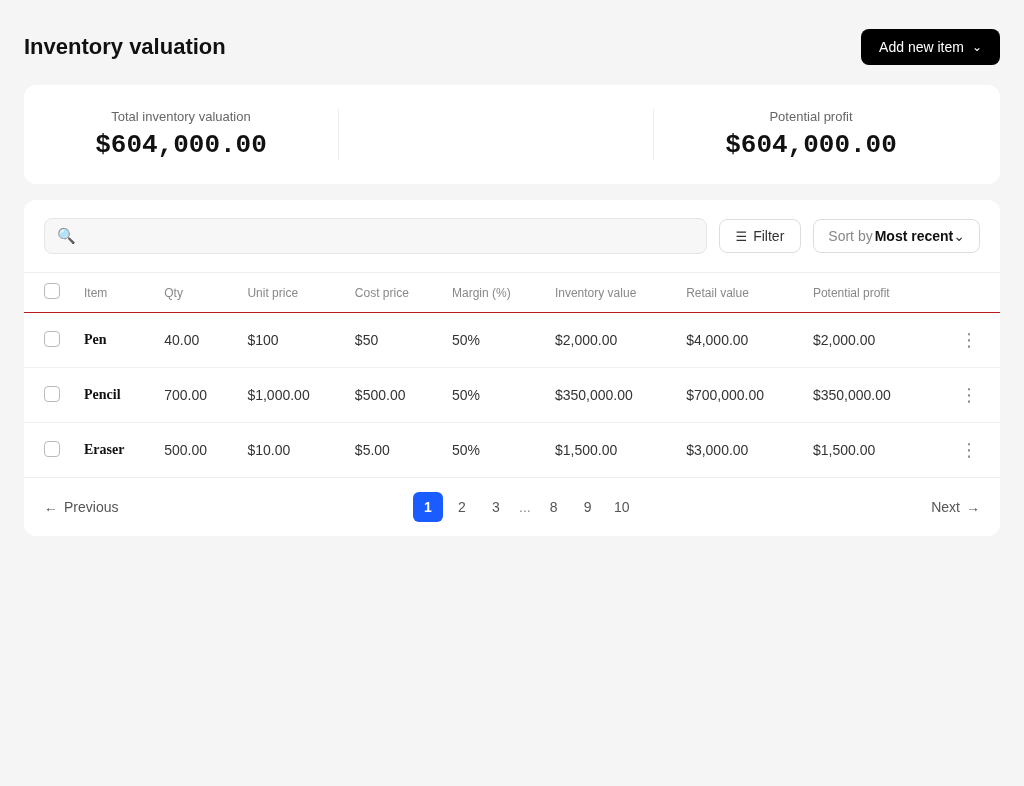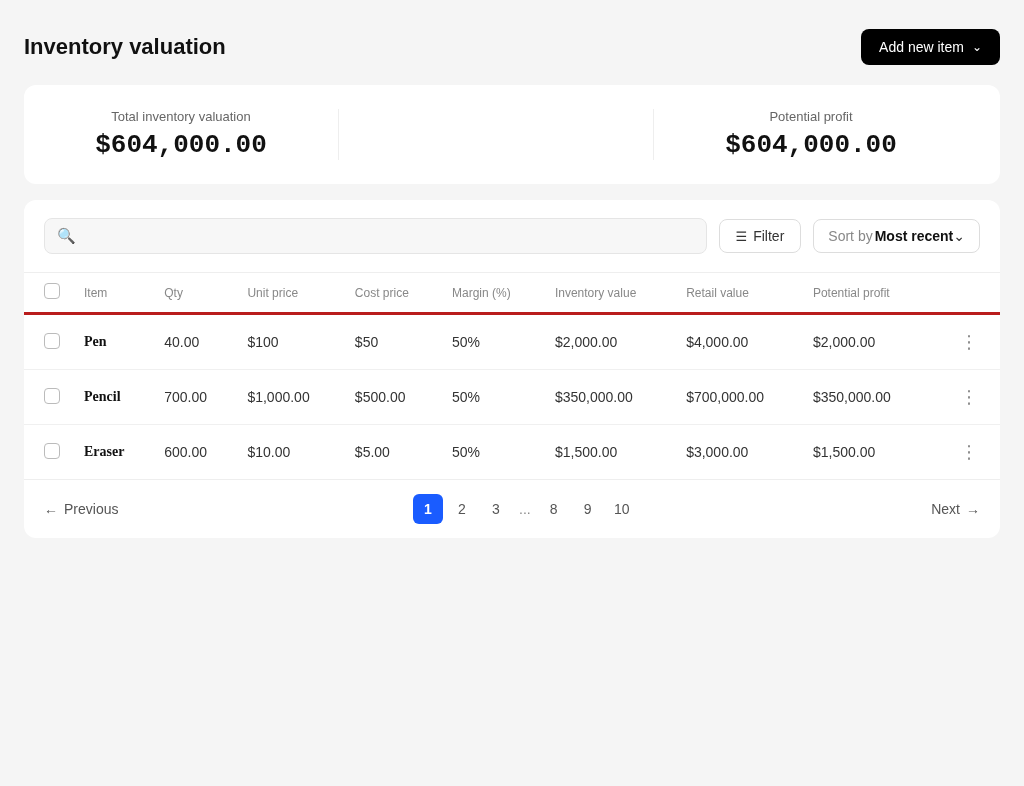--- a/index.html
+++ b/index.html
@@ -145,7 +145,7 @@
       border-collapse: collapse;
     }
     thead tr {
-      border-bottom: 3px solid #b91c1c;
+      border-bottom: 1px solid #b91c1c;
     }
     thead th {
       padding: 10px 12px;

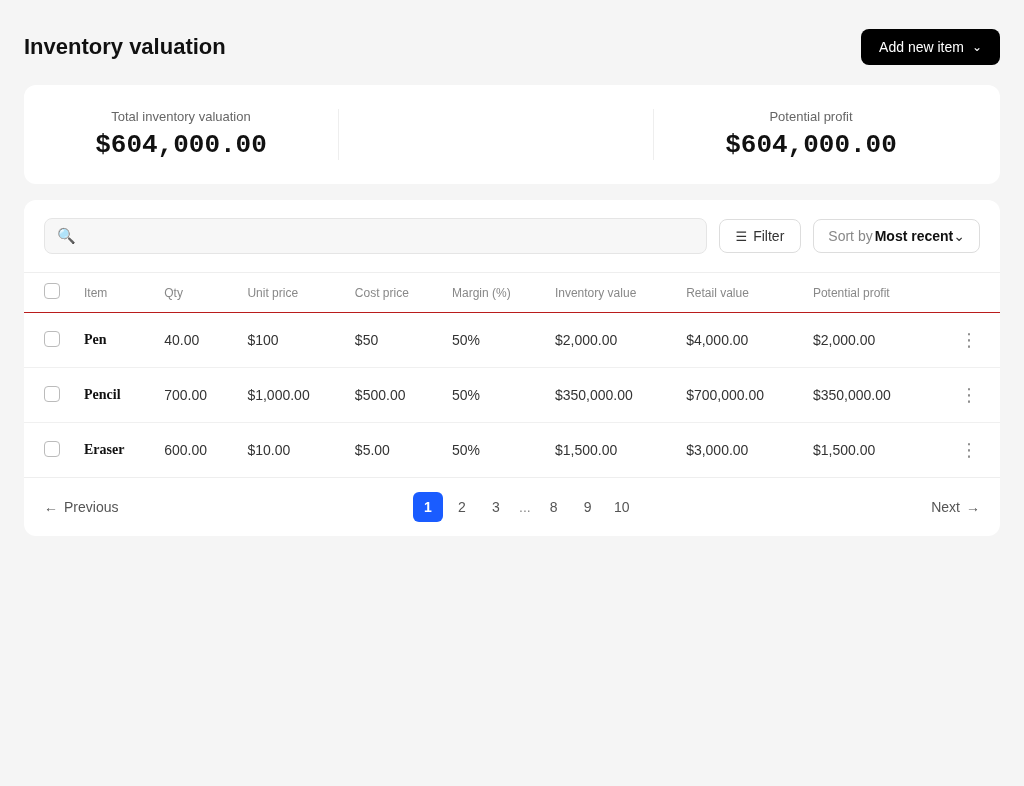--- a/index.html
+++ b/index.html
@@ -342,7 +342,7 @@
           <tr>
     <td><input type="checkbox" class="row-checkbox" style=""></td>
     <td class="item-name">Eraser</td>
-    <td>600.00</td>
+    <td>500.00</td>
     <td>$10.00</td>
     <td>$5.00</td>
     <td>50%</td>

